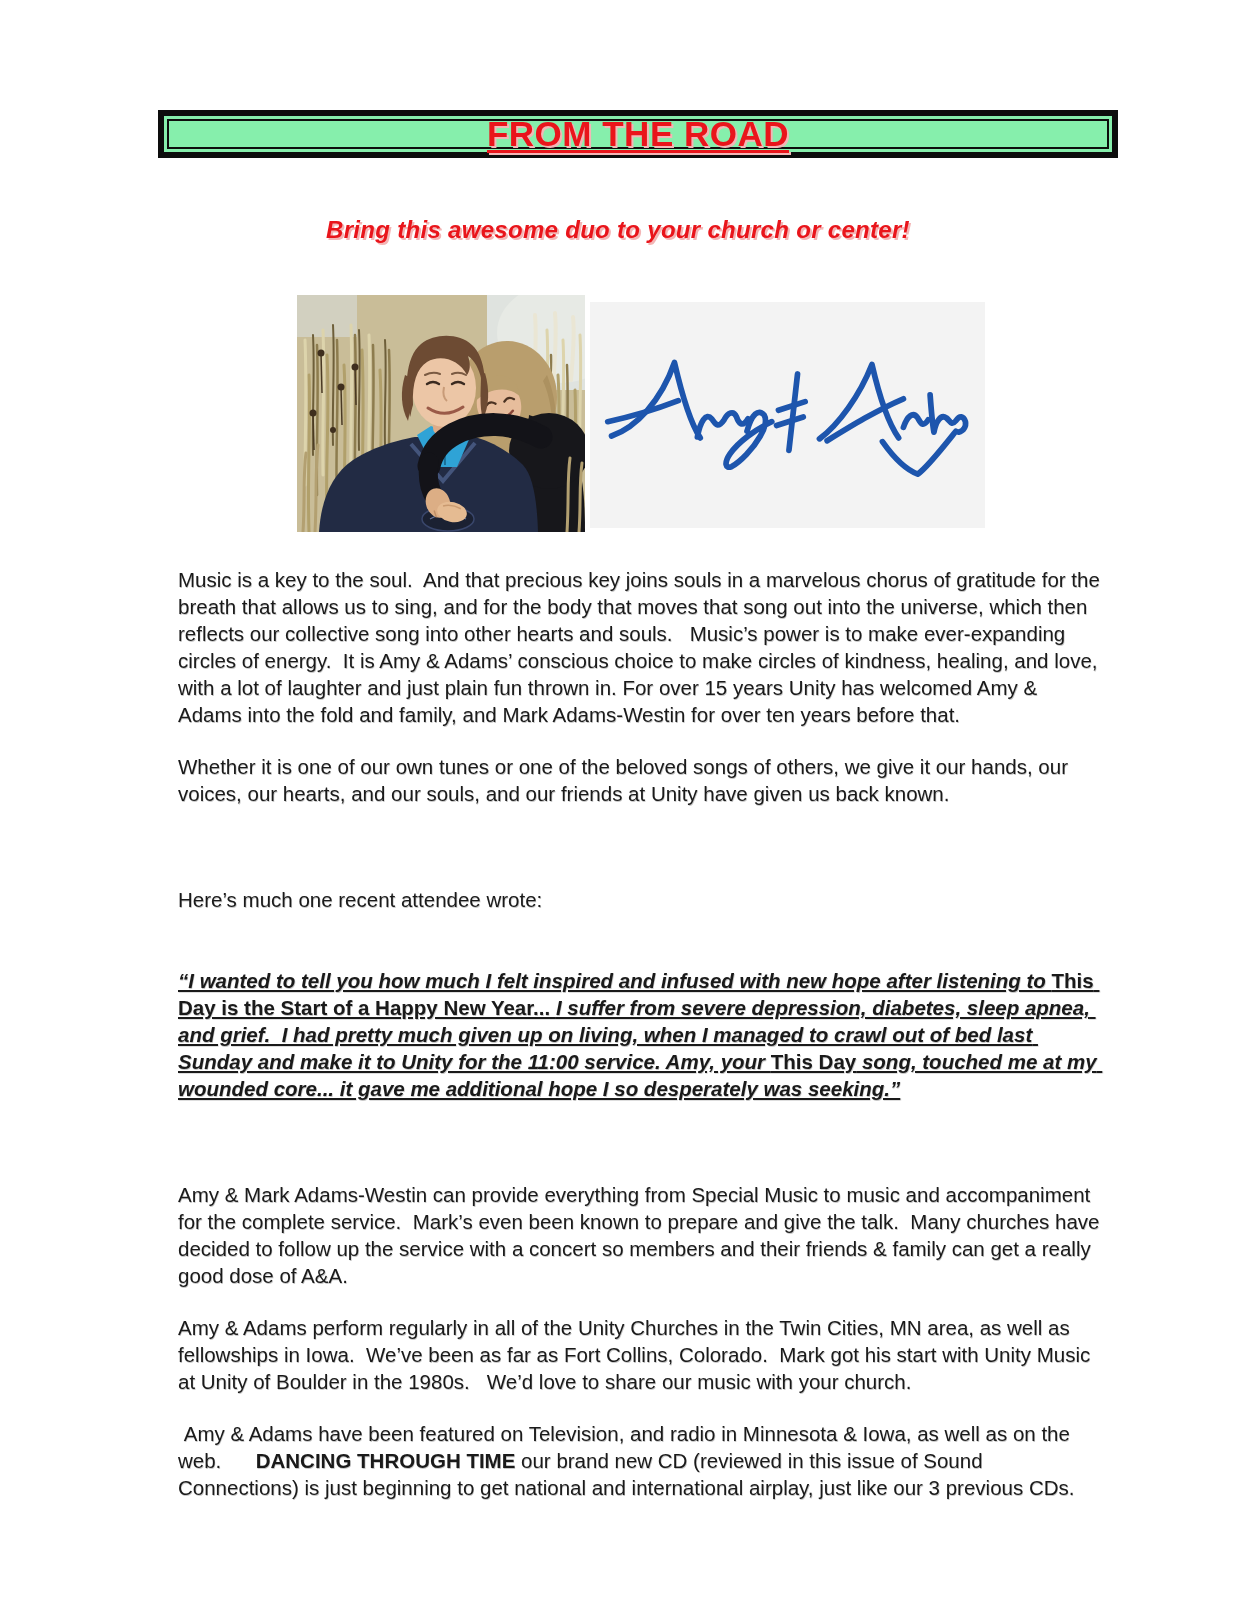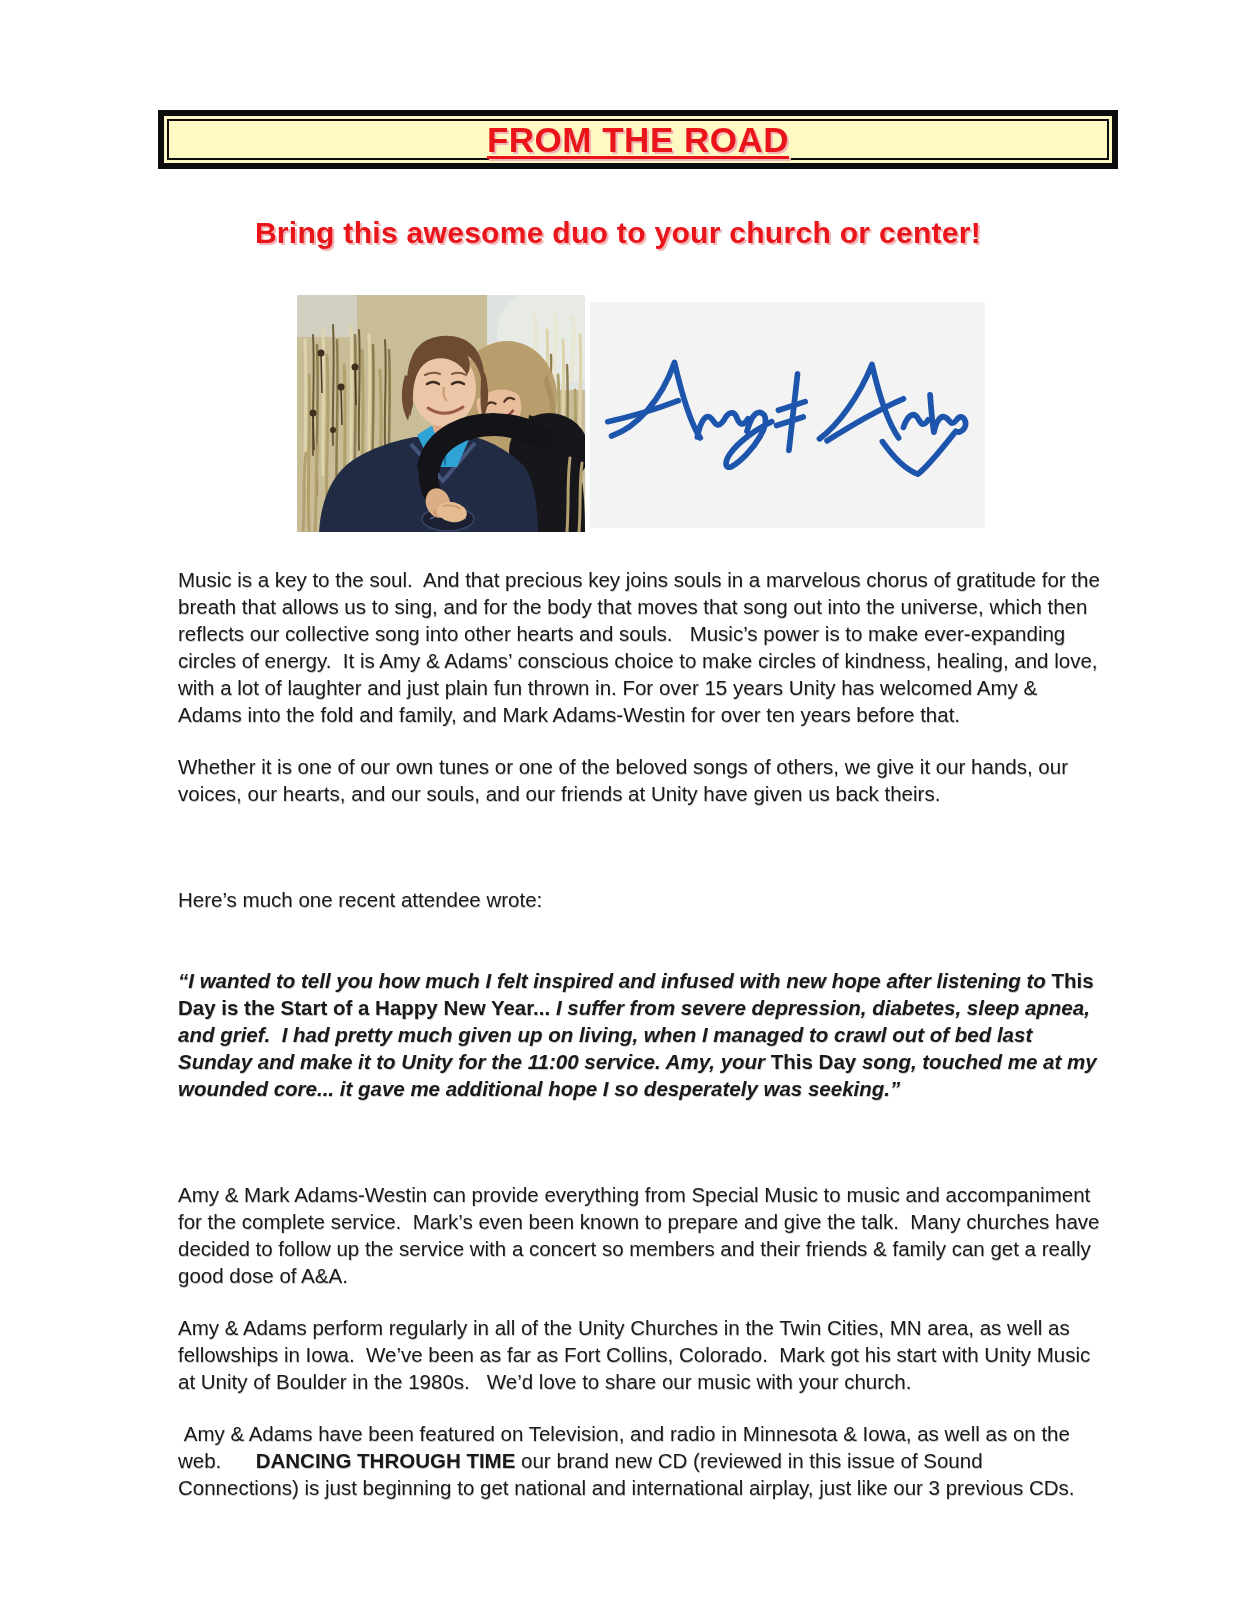--- a/index.html
+++ b/index.html
@@ -12,8 +12,8 @@
 
   
   .banner{
-    position:absolute;left:158px;top:110px;width:960px;height:59px;
-    box-sizing:border-box;border:6px solid #0d0d0d;background:#fef9c3;
+    position:absolute;left:158px;top:110px;width:960px;height:48px;
+    box-sizing:border-box;border:6px solid #0d0d0d;background:#86efac;
   }
   .banner-inner{
     box-sizing:border-box;margin:3px;border:2px solid #0d0d0d;

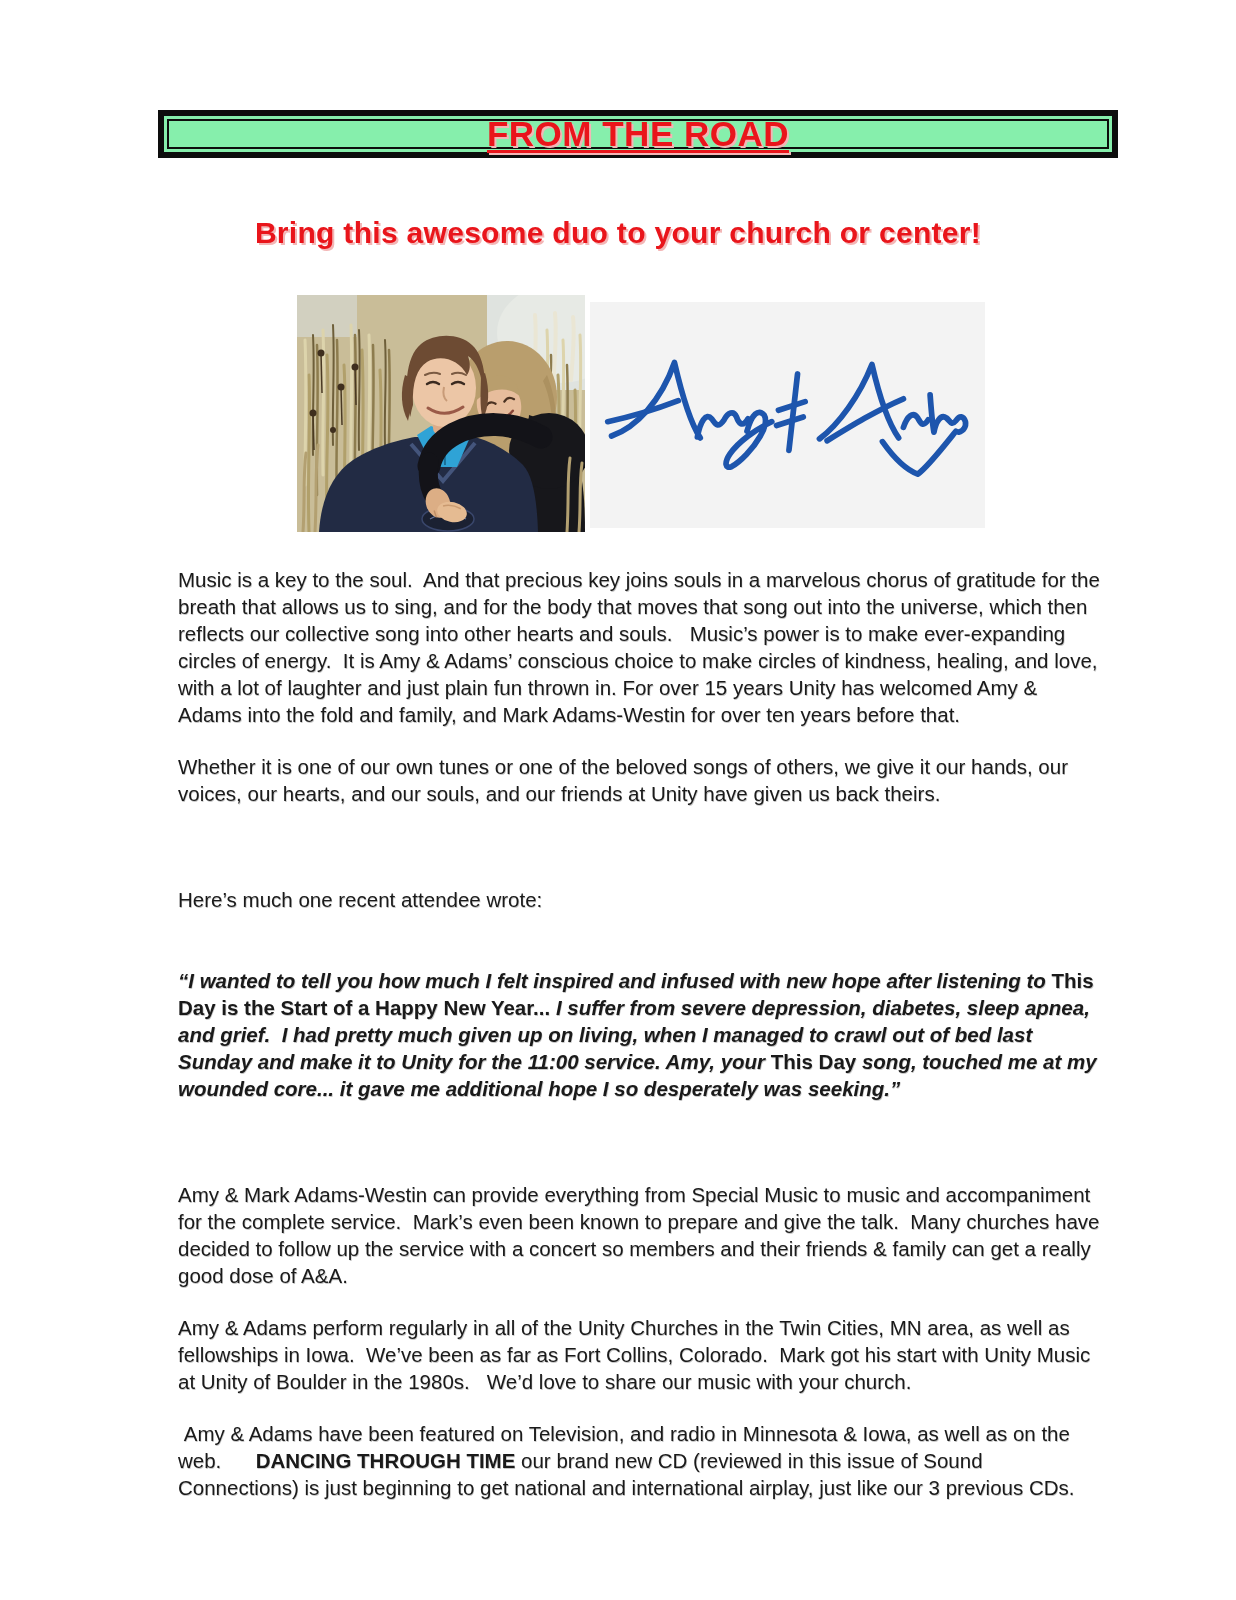--- a/index.html
+++ b/index.html
@@ -28,7 +28,7 @@
   
   .tagline{
     position:absolute;top:216px;left:0;width:100%;text-align:center;
-    color:#e9151b;font-size:30px;font-weight:700;
+    color:#e9151b;font-size:24px;font-weight:700;font-style:italic;
     text-shadow:2px 2px 0 #f3b6b6;letter-spacing:.3px;
   }
 

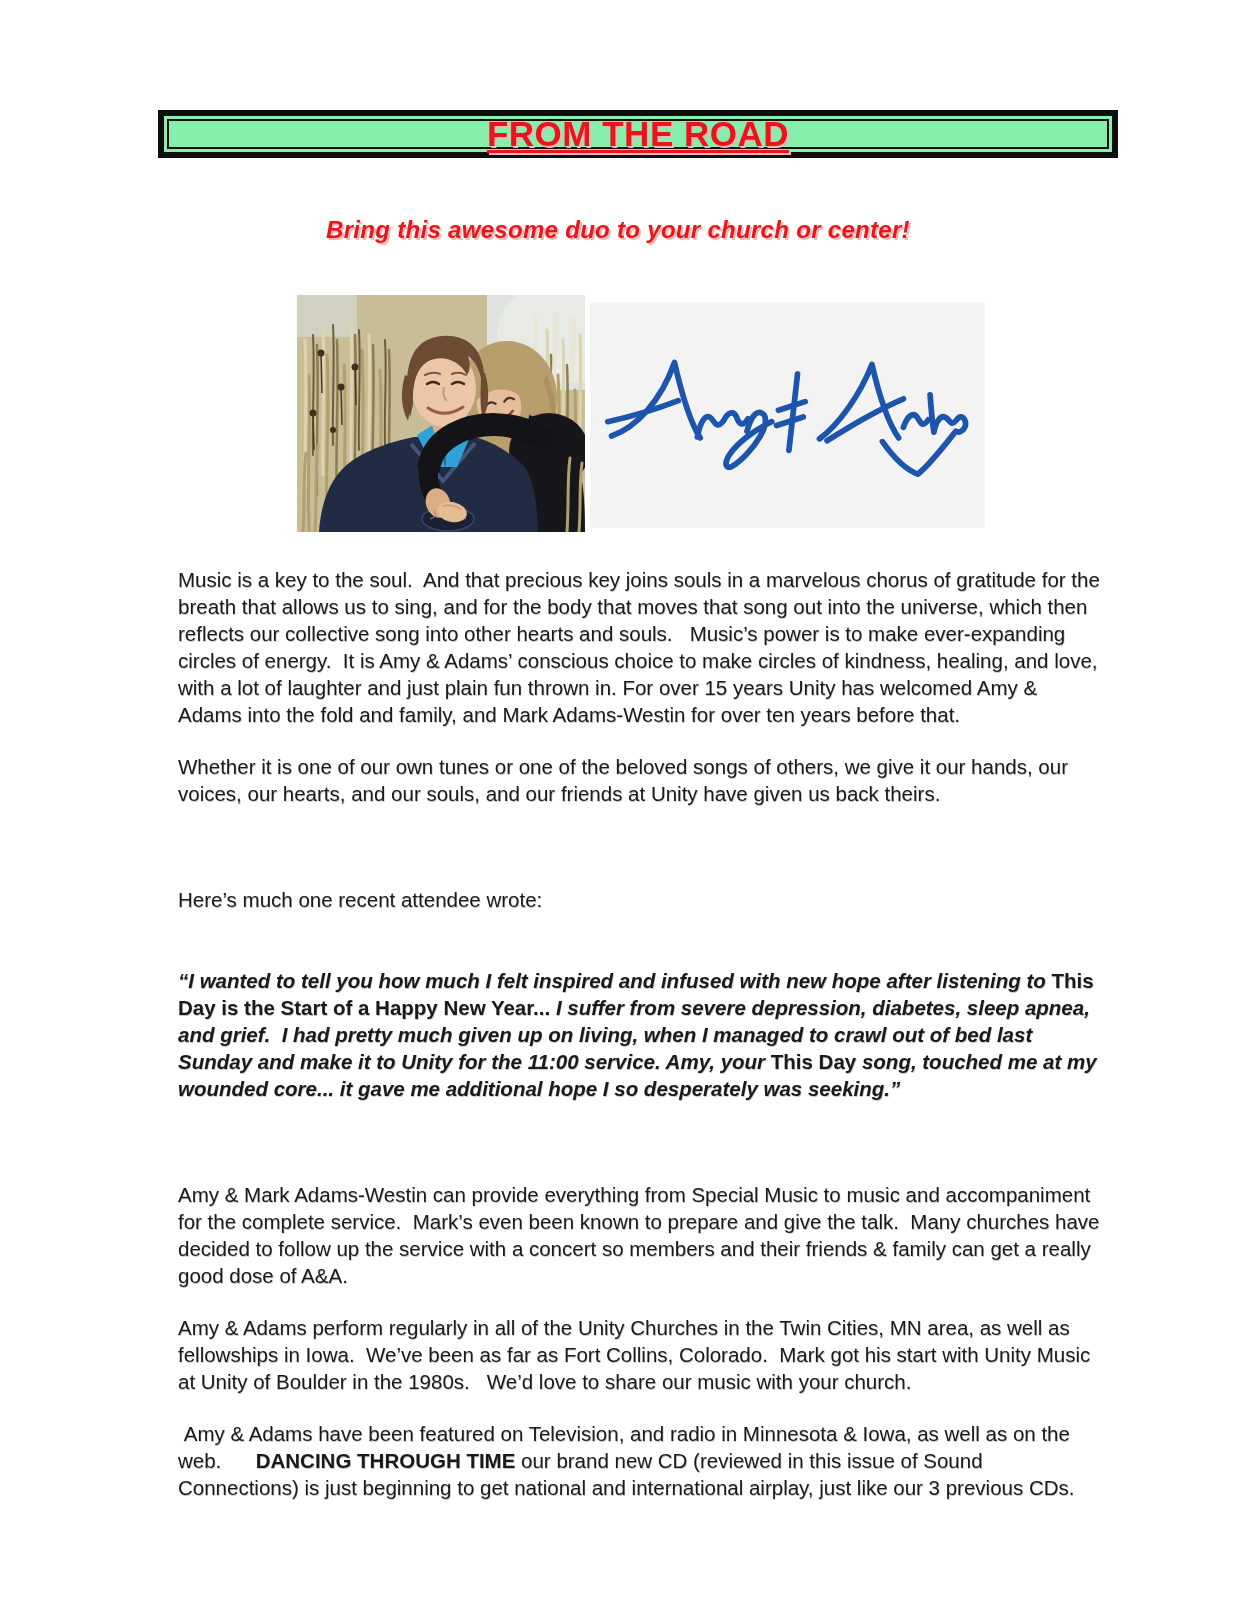--- a/index.html
+++ b/index.html
@@ -213,7 +213,7 @@
 
   <div class="content">
     <p class="para">Music is a key to the soul.  And that precious key joins souls in a marvelous chorus of gratitude for the breath that allows us to sing, and for the body that moves that song out into the universe, which then reflects our collective song into other hearts and souls.   Music’s power is to make ever-expanding circles of energy.  It is Amy &amp; Adams’ conscious choice to make circles of kindness, healing, and love, with a lot of laughter and just plain fun thrown in. For over 15 years Unity has welcomed Amy &amp; Adams into the fold and family, and Mark Adams-Westin for over ten years before that.</p>
-    <p class="para">Whether it is one of our own tunes or one of the beloved songs of others, we give it our hands, our voices, our hearts, and our souls, and our friends at Unity have given us back theirs.</p>
+    <p class="para">Whether it is one of our own tunes or one of the beloved songs of others, we give it our hands, our voices, our hearts, and our souls, and our friends at Unity have given us back known.</p>
     <div class="para">
       <div>Here’s much one recent attendee wrote:</div>
       <div class="quote"><span class="seg-italic">“I wanted to tell you how much I felt inspired and infused with new hope after listening to </span><span class="seg-upright">This Day is the Start of a Happy New Year... </span><span class="seg-italic">I suffer from severe depression, diabetes, sleep apnea, and grief.  I had pretty much given up on living, when I managed to crawl out of bed last Sunday and make it to Unity for the 11:00 service. Amy, your </span><span class="seg-upright">This Day</span><span class="seg-italic"> song, touched me at my wounded core... it gave me additional hope I so desperately was seeking.”</span></div>

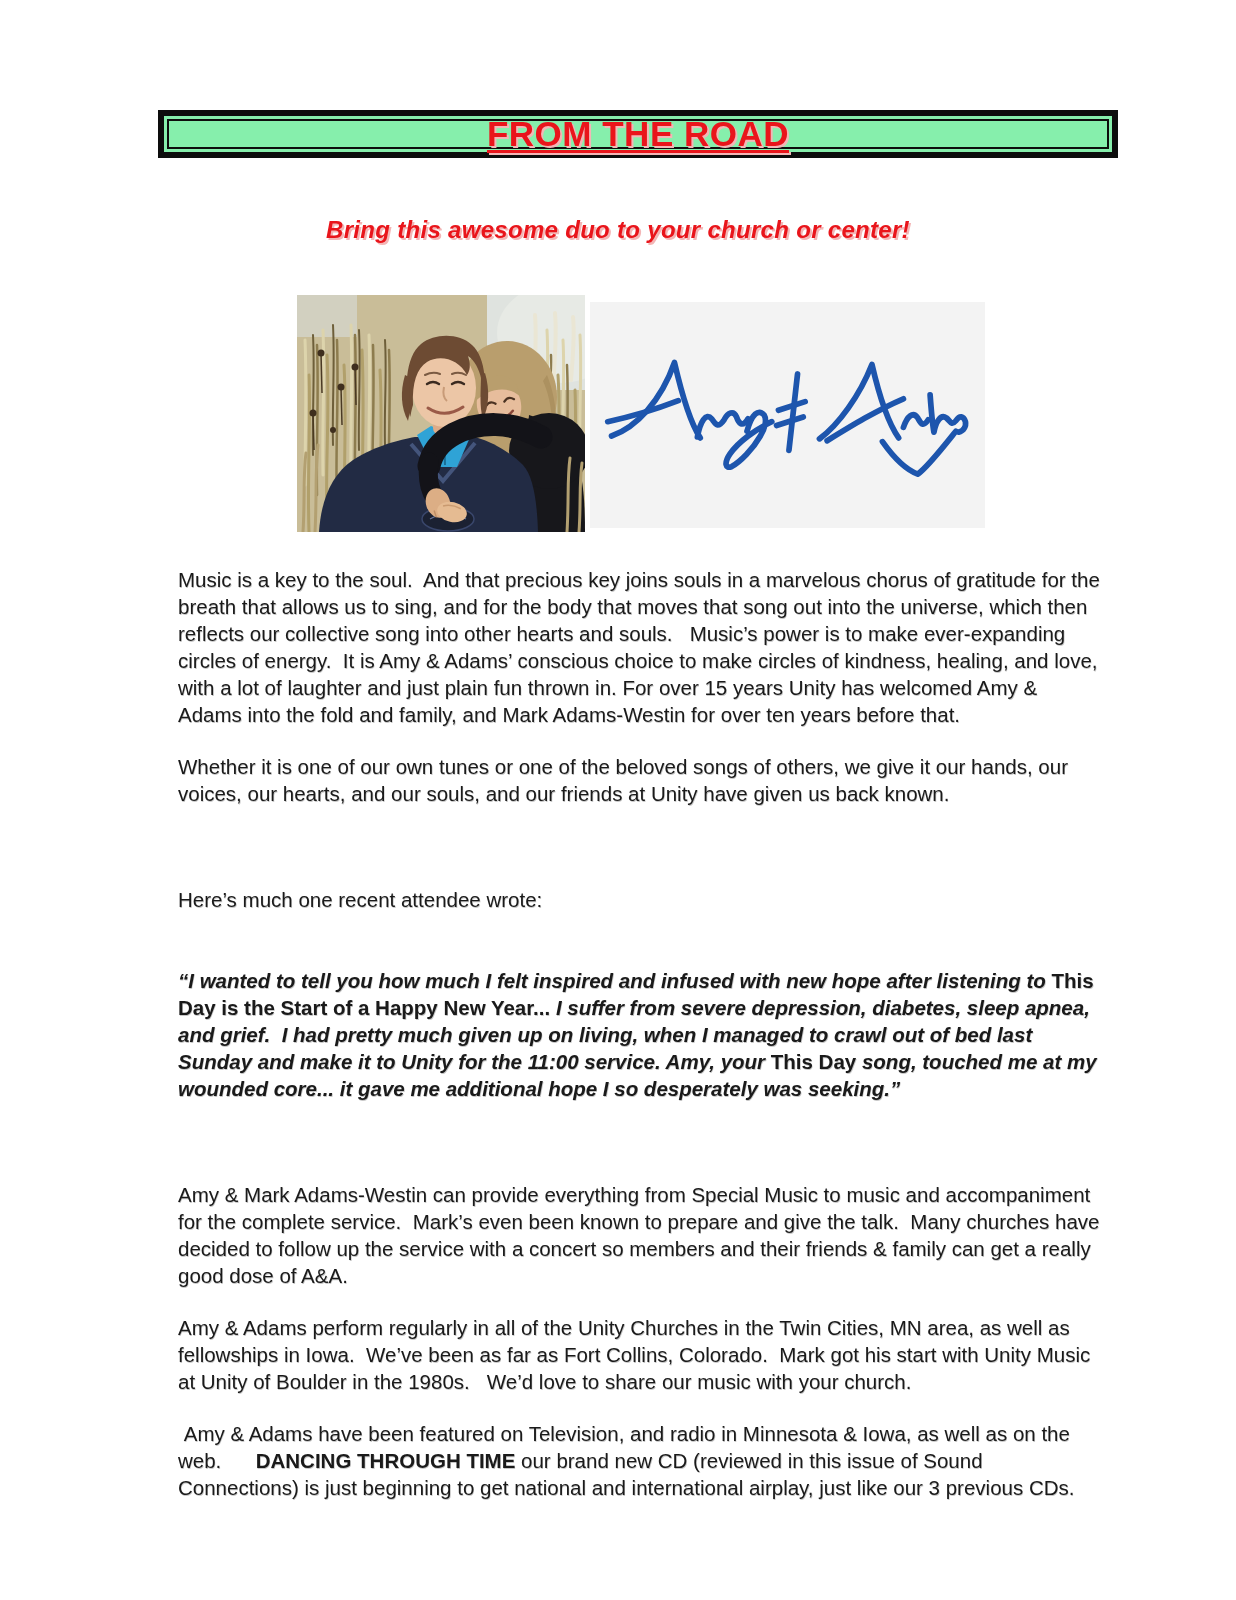--- a/index.html
+++ b/index.html
@@ -48,7 +48,7 @@
     text-shadow:0.6px 0.6px 0.4px rgba(0,0,0,0.22);
   }
   .para{margin:0 0 25px 0;white-space:pre-wrap;}
-  .quote{font-weight:700;white-space:pre-wrap;}
+  .quote{font-weight:700;white-space:pre-wrap;text-decoration:underline;}
   .seg-italic{font-style:italic;}
   .seg-upright{font-style:normal;}
   .seg-bold{font-weight:700;margin-left:23px;}

